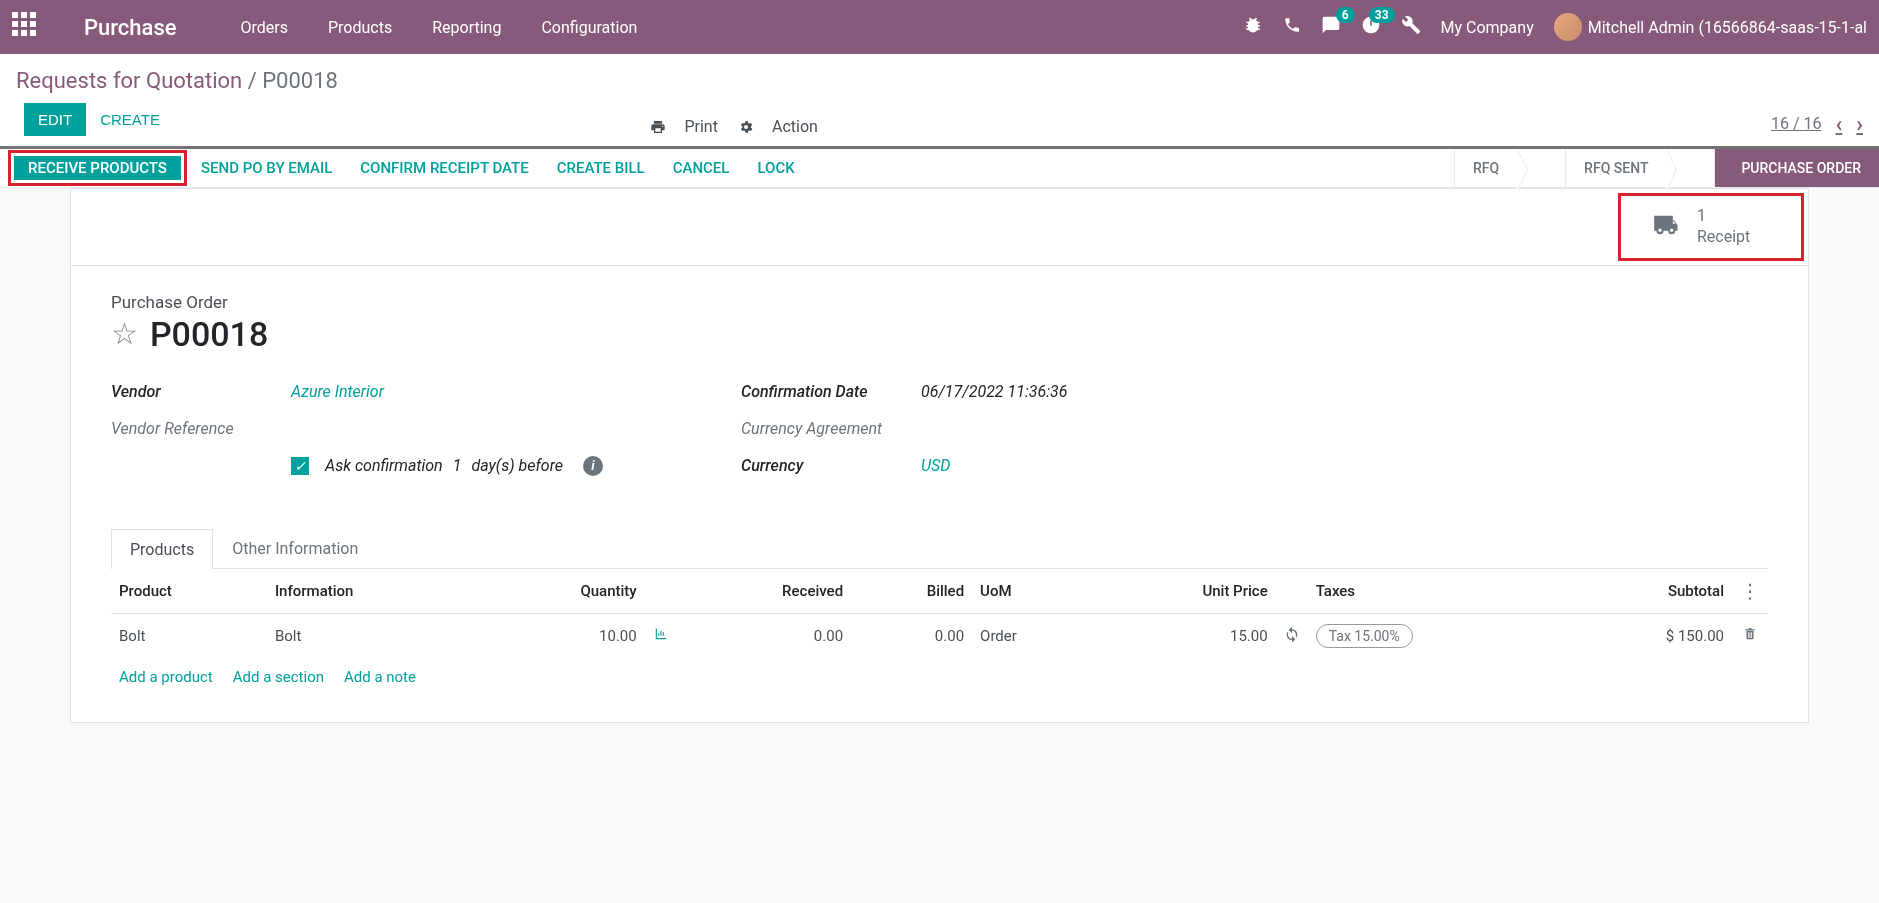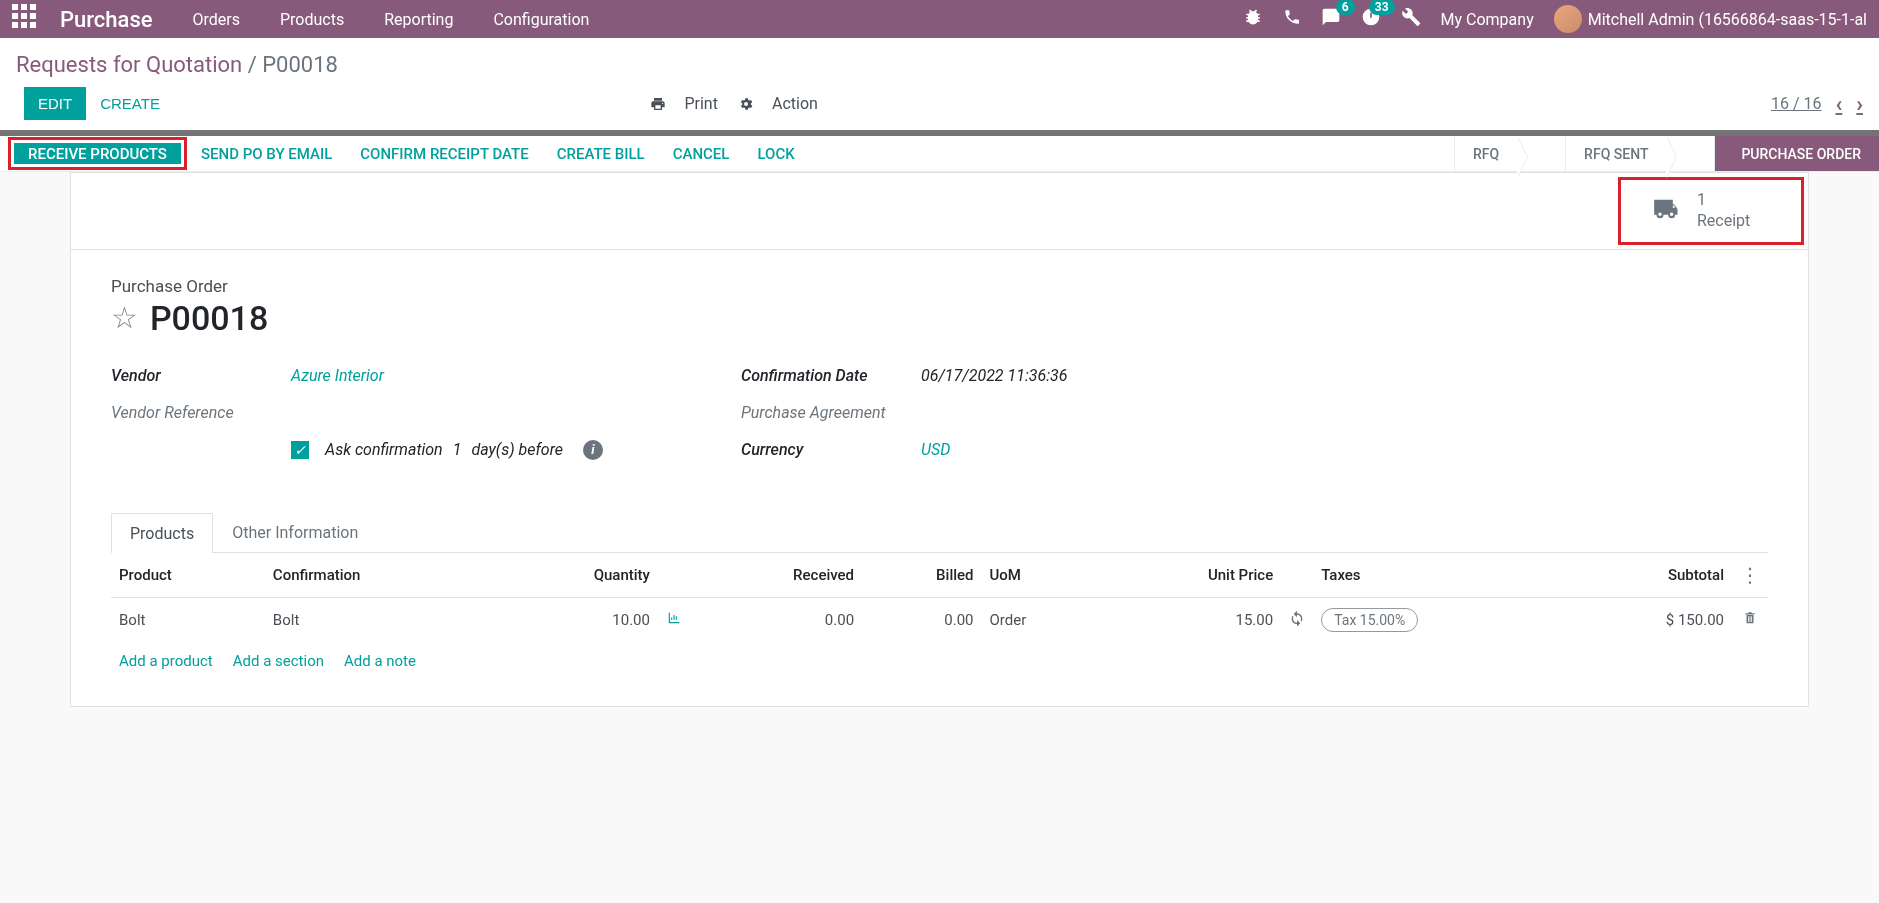--- a/index.html
+++ b/index.html
@@ -6,7 +6,7 @@
 body { font-family: -apple-system, BlinkMacSystemFont, "Segoe UI", Roboto, sans-serif; font-size: 14px; color: #495057; background: #f9f9f9; }
 
 
-.topbar { background: #875a7b; height: 38px; display: flex; align-items: center; padding: 0 12px; color: #fff; }
+.topbar { background: #875a7b; height: 54px; display: flex; align-items: center; padding: 0 12px; color: #fff; gap: 24px; }
 .topbar .apps-icon { width: 30px; height: 30px; display: grid; grid-template-columns: repeat(3,6px); grid-template-rows: repeat(3,6px); gap: 3px; cursor: pointer; }
 .topbar .apps-icon span { background: #fff; width: 6px; height: 6px; }
 .topbar .brand { font-size: 22px; font-weight: 500; margin-left: 18px; }

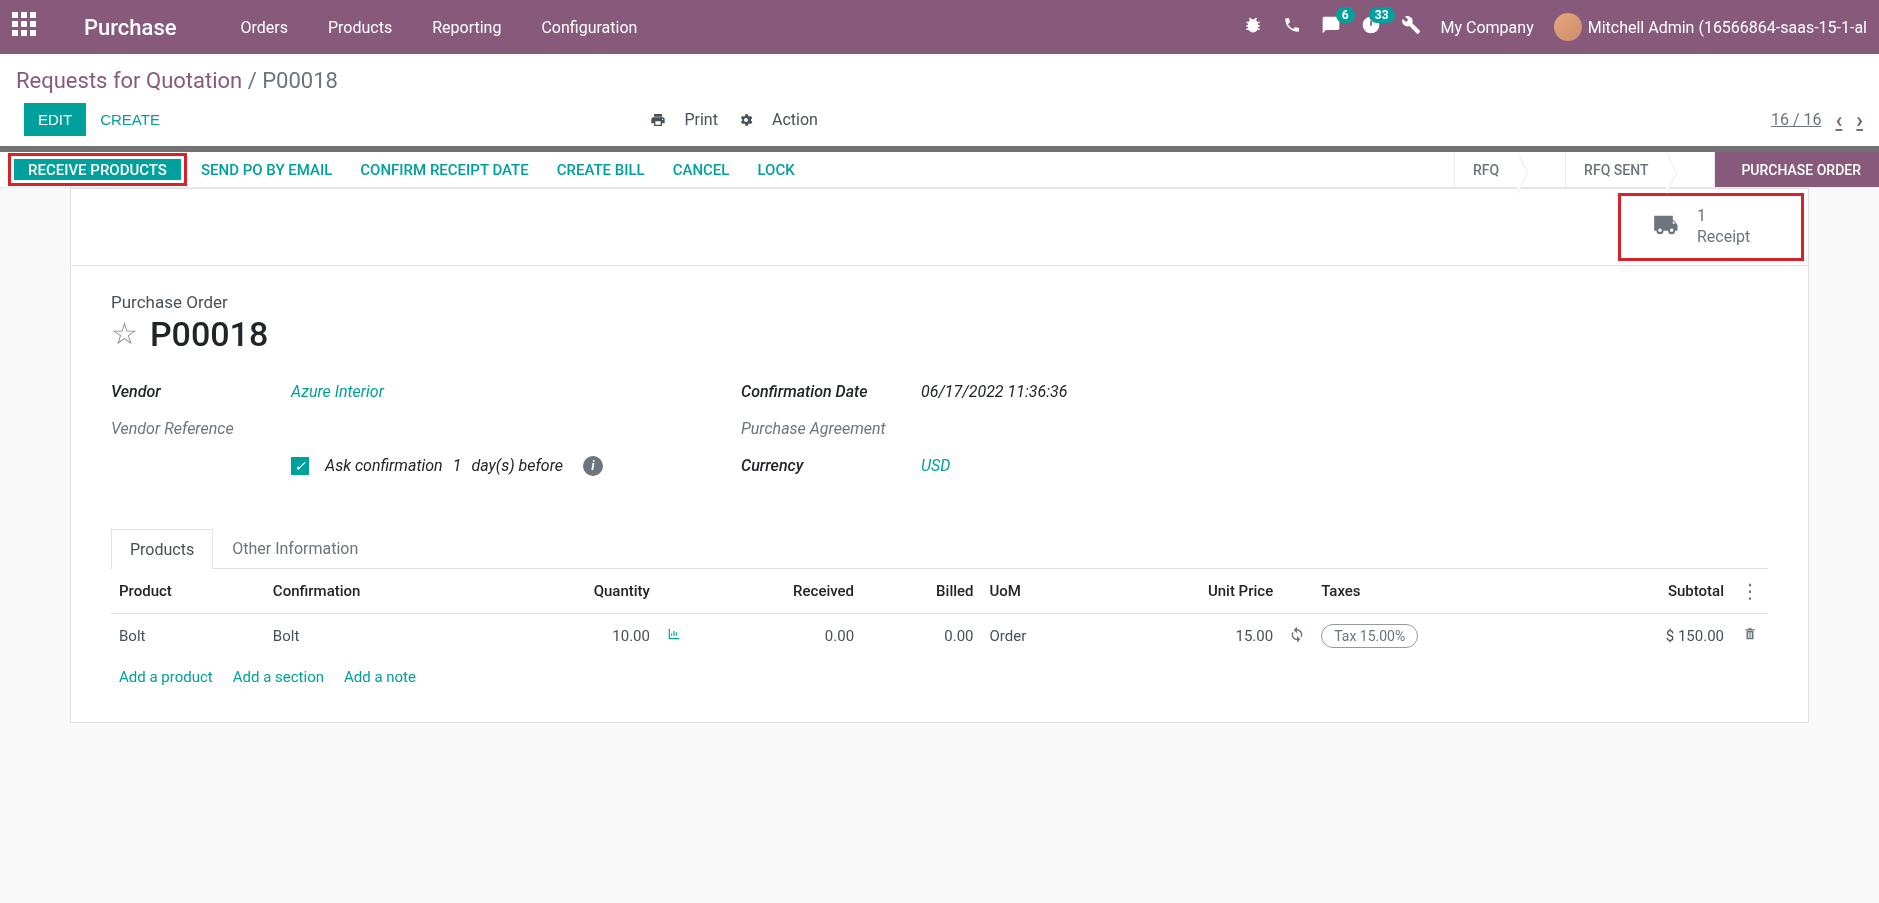--- a/index.html
+++ b/index.html
@@ -22,7 +22,7 @@
 .control-panel { background: #fff; padding: 14px 16px 0 16px; }
 .breadcrumb { font-size: 22px; color: #6c757d; margin-bottom: 10px; }
 .breadcrumb a { color: #875a7b; text-decoration: none; }
-.cp-row { display: flex; align-items: center; padding-bottom: 10px; padding-left: 8px; }
+.cp-row { display: flex; align-items: flex-end; padding-bottom: 10px; padding-left: 8px; }
 .btn { display: inline-flex; align-items: center; padding: 8px 14px; font-size: 15px; font-weight: 500; text-transform: uppercase; cursor: pointer; border: none; background: transparent; }
 .btn-primary { background: #00a09d; color: #fff; }
 .btn-link { color: #00a09d; }

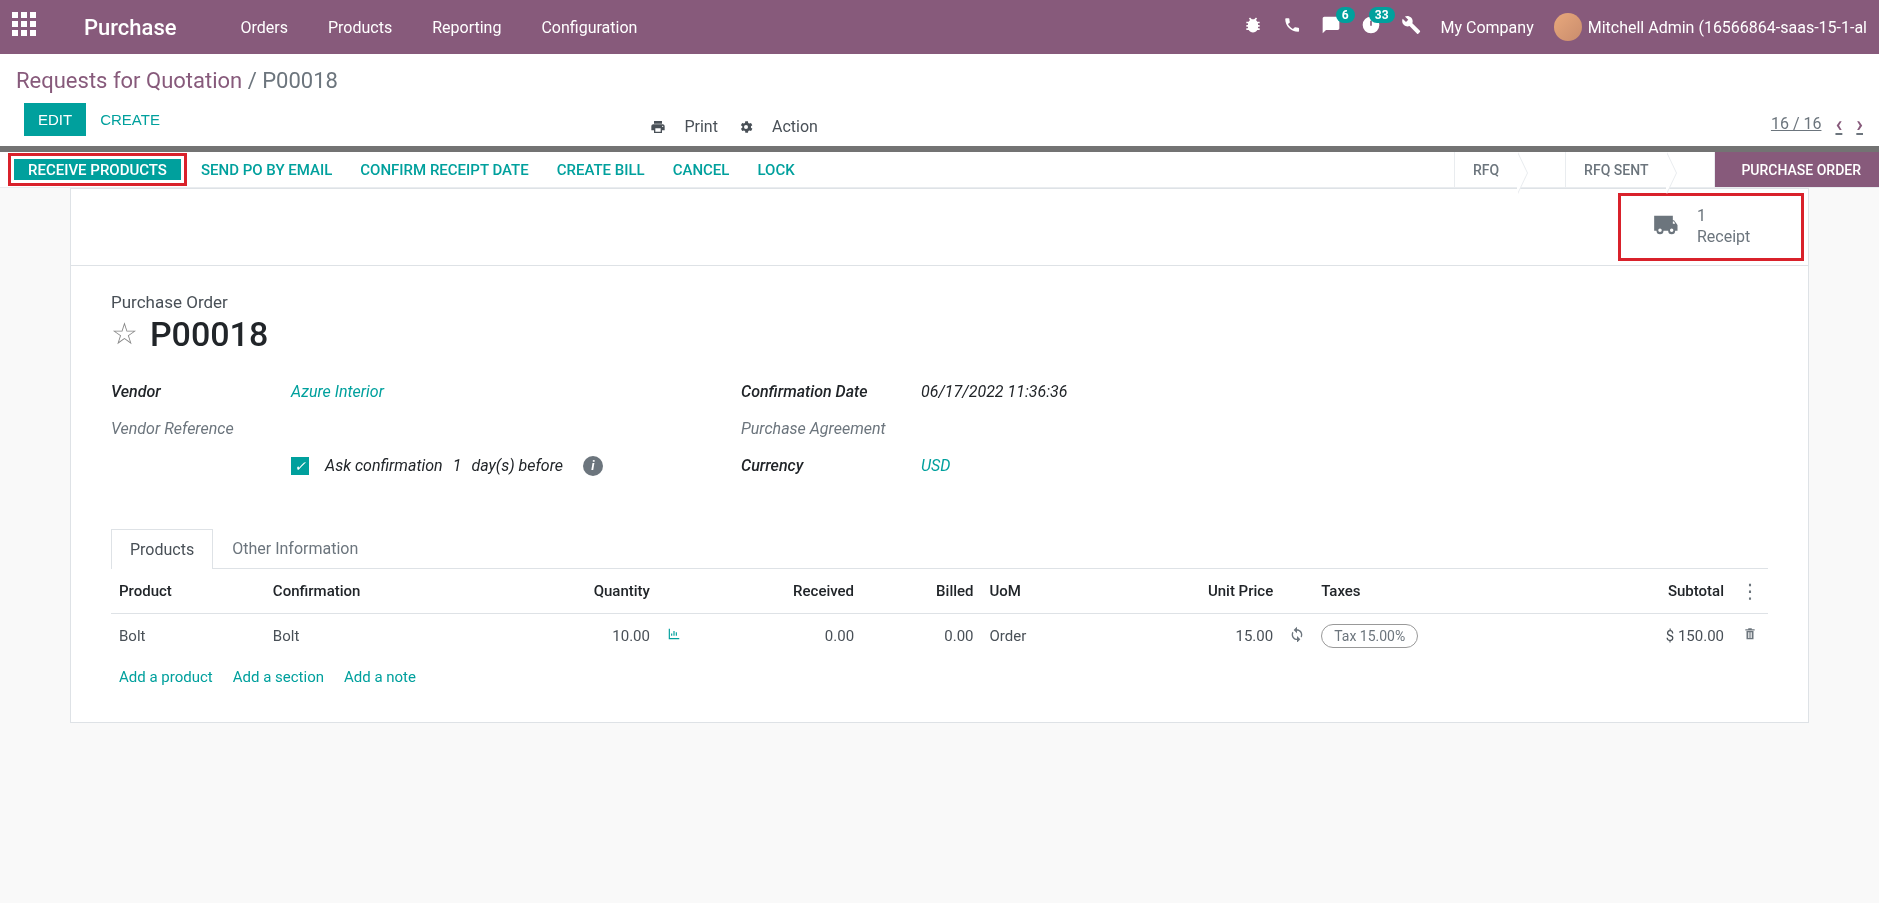--- a/index.html
+++ b/index.html
@@ -32,7 +32,7 @@
 .pager .chev { color: #875a7b; font-size: 22px; cursor: pointer; font-weight:bold;}
 
 
-.statusbar { background: #fff; border-top: 6px solid #737373; border-bottom: 1px solid #e9ecef; display: flex; align-items: stretch; height: 42px; }
+.statusbar { background: #fff; border-top: 3px solid #737373; border-bottom: 1px solid #e9ecef; display: flex; align-items: stretch; height: 42px; }
 .statusbar .sbtn { padding: 0 14px; display: flex; align-items: center; font-size: 15px; font-weight: 500; color: #00a09d; text-transform: uppercase; cursor: pointer; }
 .statusbar .sbtn.primary { background: #00a09d; color: #fff; margin:3px 3px 3px 14px; }
 .highlight-red { border: 3px solid #d9212b; display:inline-flex; }

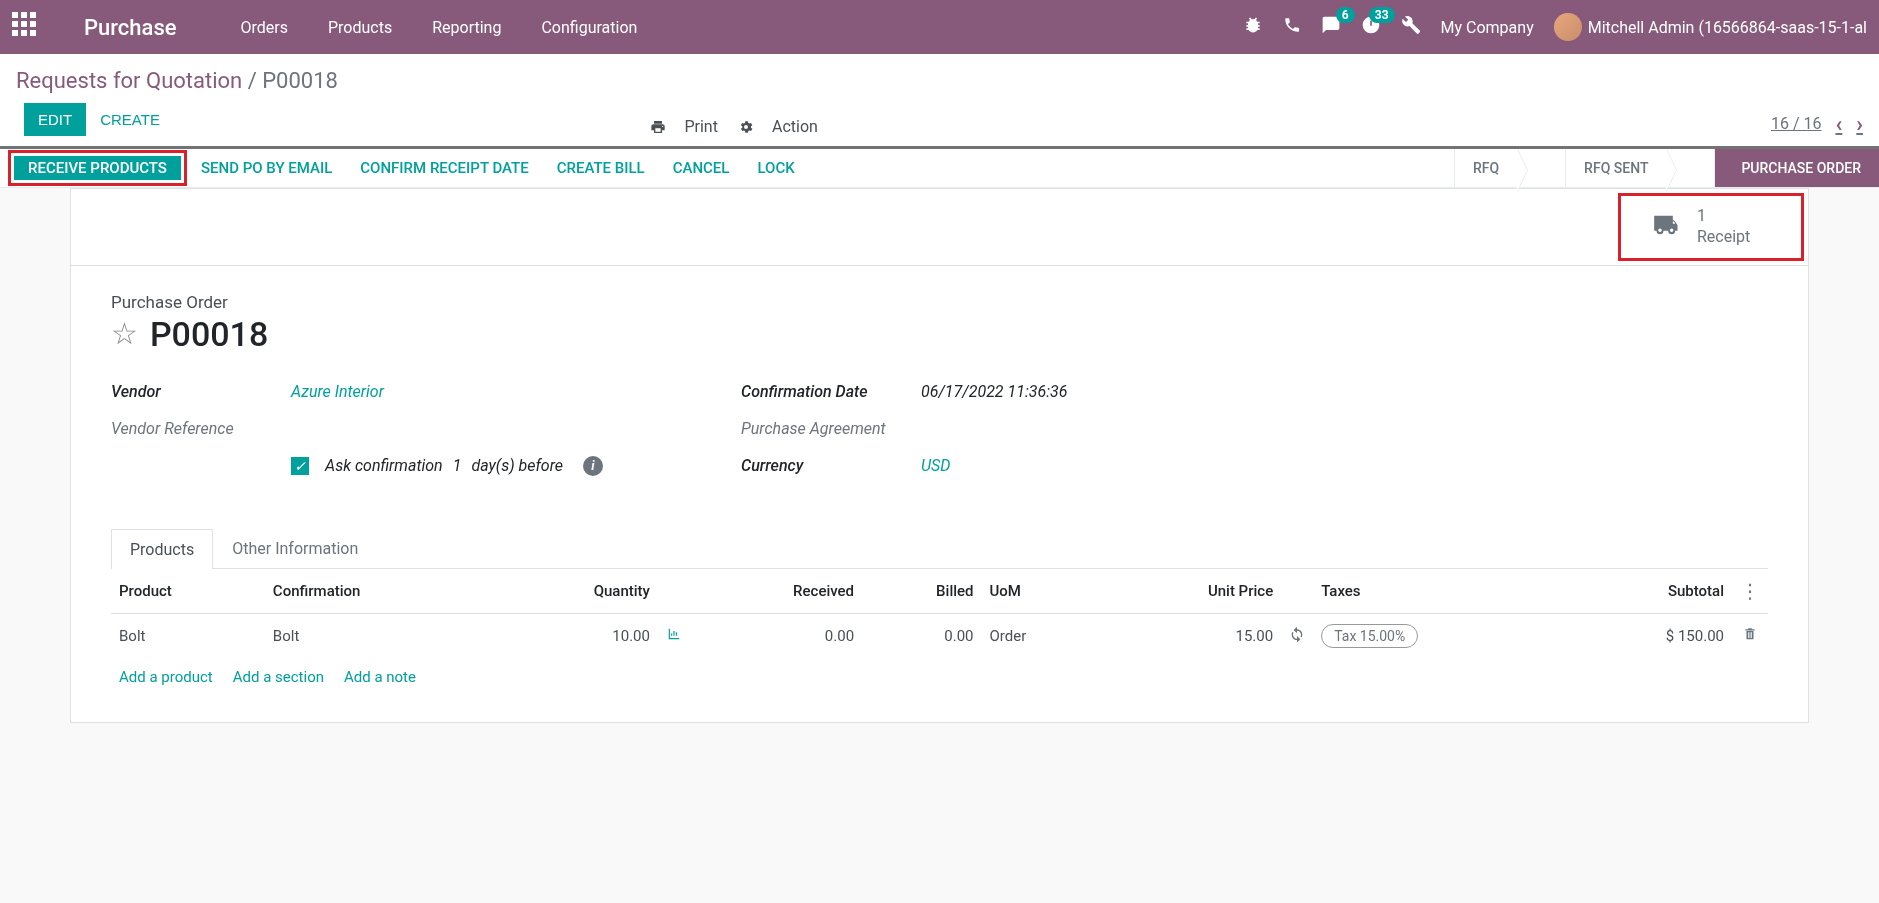--- a/index.html
+++ b/index.html
@@ -232,7 +232,7 @@
         </div>
 
         <div class="field-row">
-          <div class="field-label">Purchase Agreement</div>
+          <div class="field-label">Currency Agreement</div>
           <div class="field-value"></div>
         </div>
         <div class="field-row">

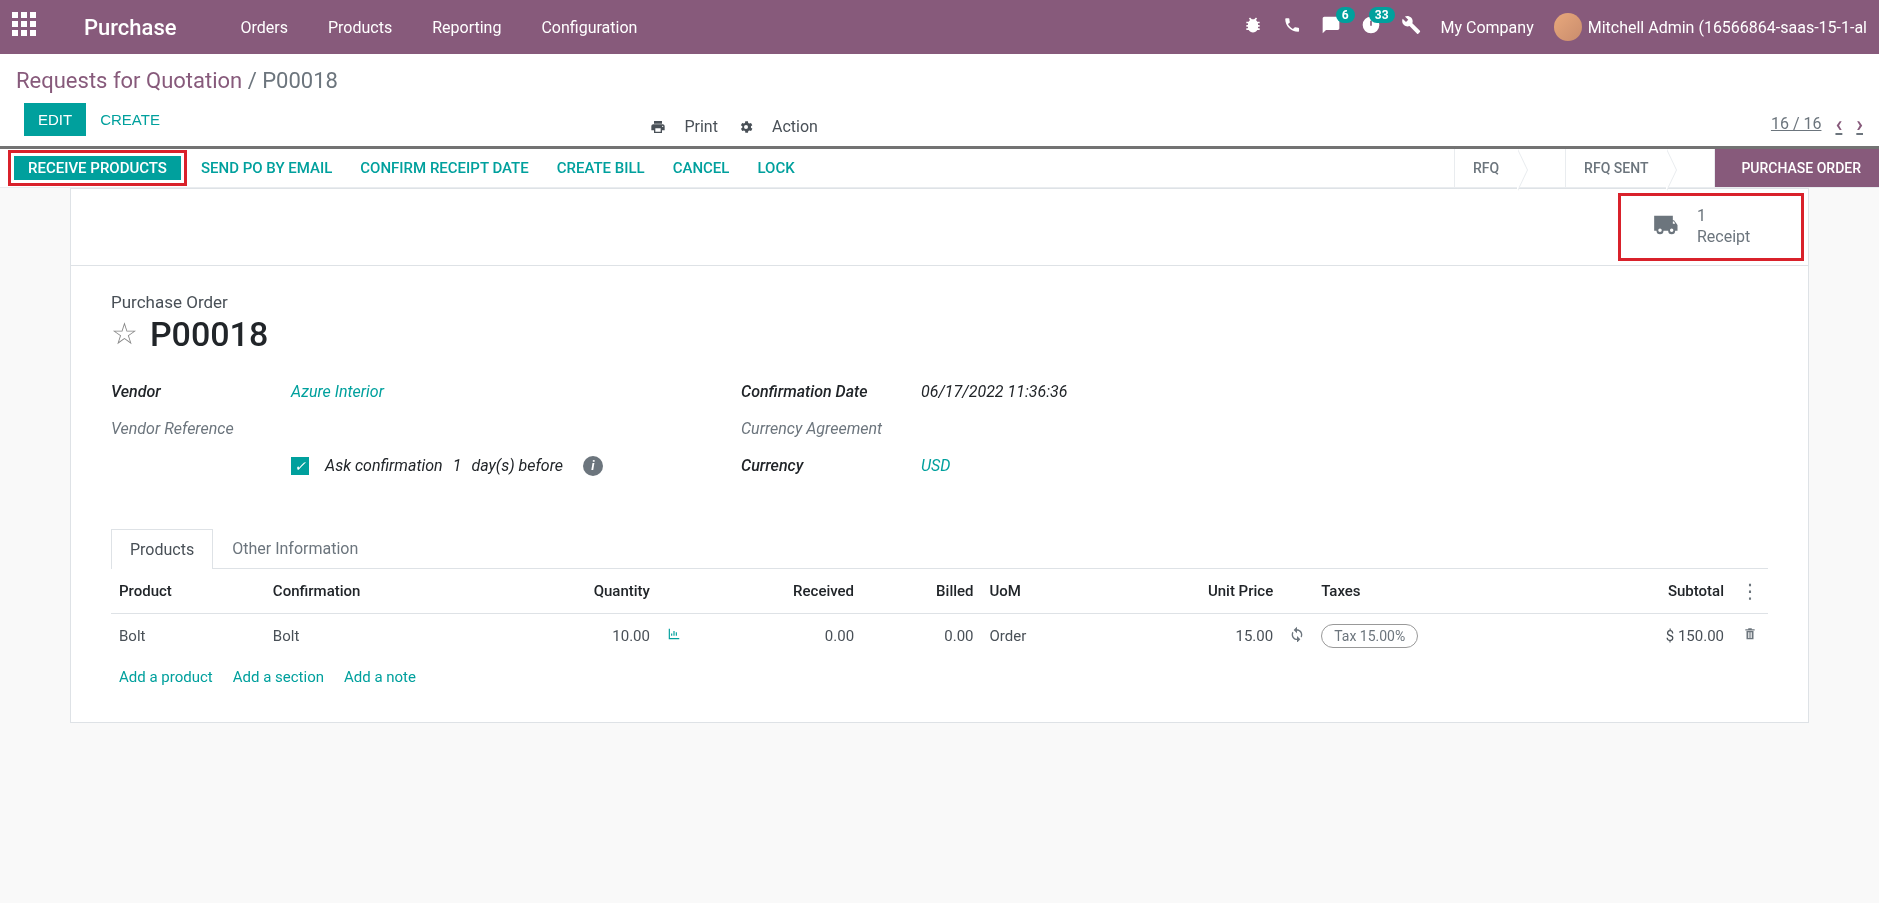--- a/index.html
+++ b/index.html
@@ -262,7 +262,7 @@
         <thead>
           <tr>
             <th>Product</th>
-            <th>Confirmation</th>
+            <th>Information</th>
             <th class="r">Quantity</th>
             <th style="width:30px"></th>
             <th class="r">Received</th>

